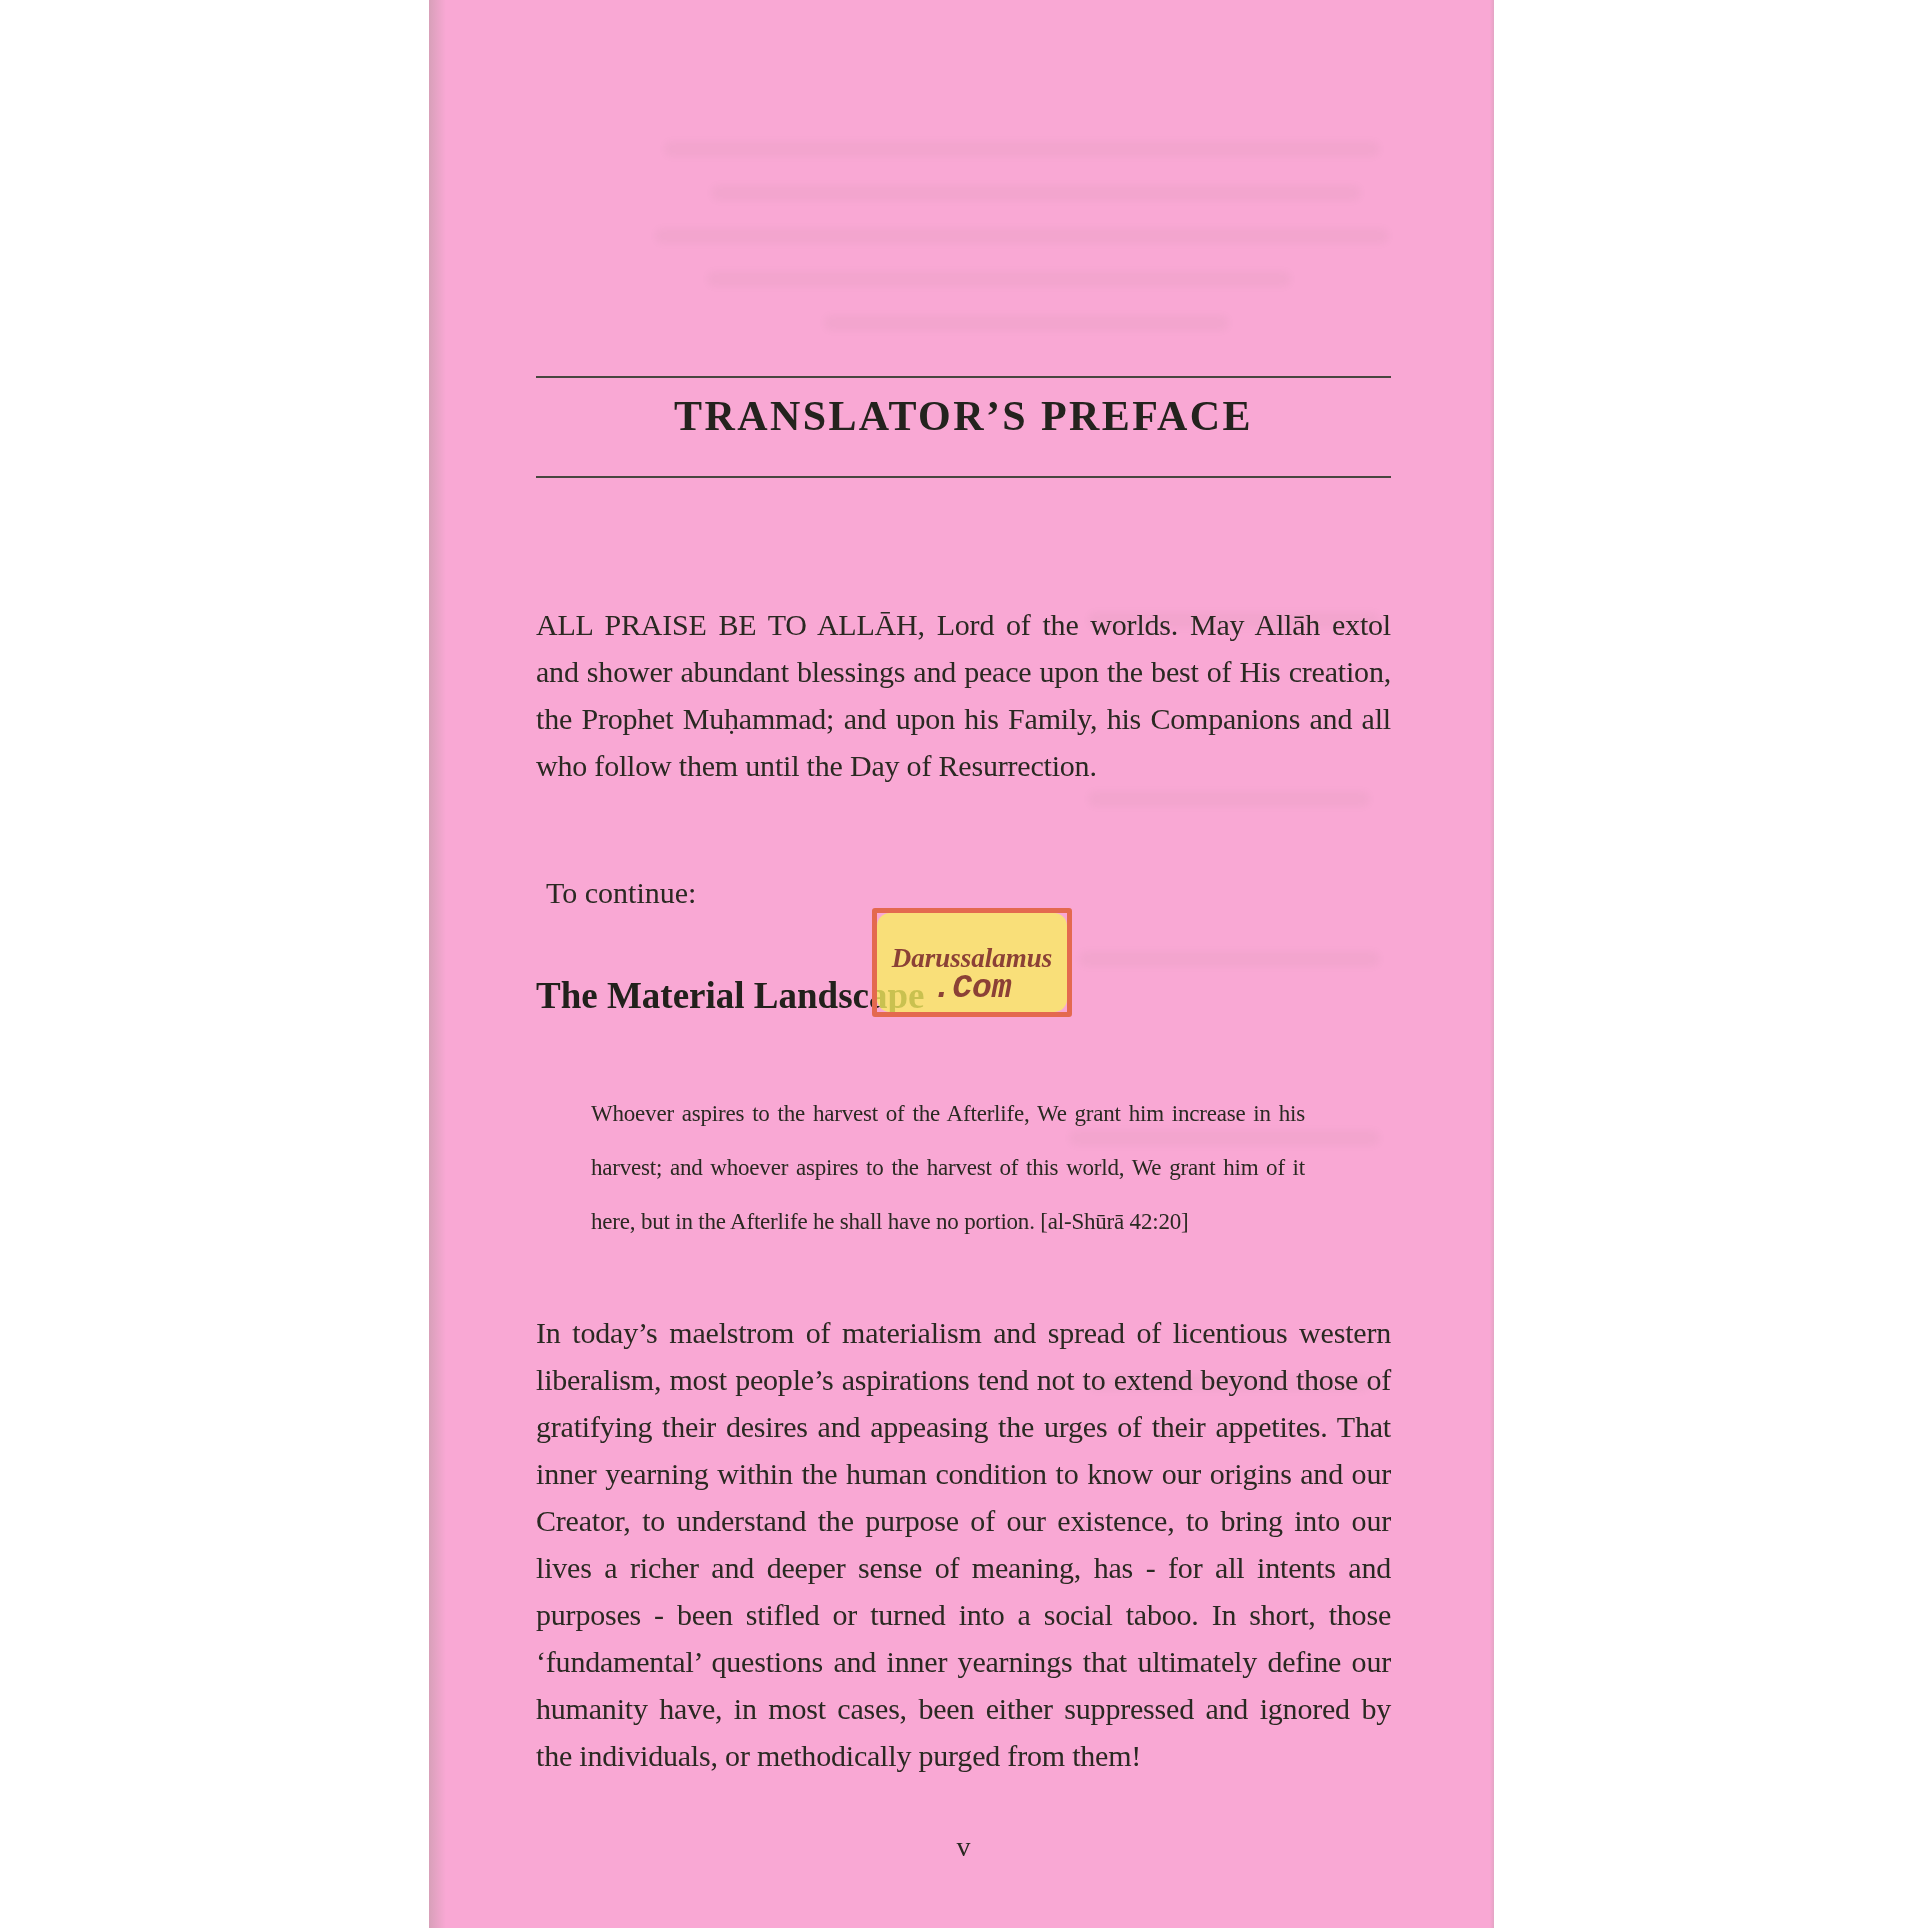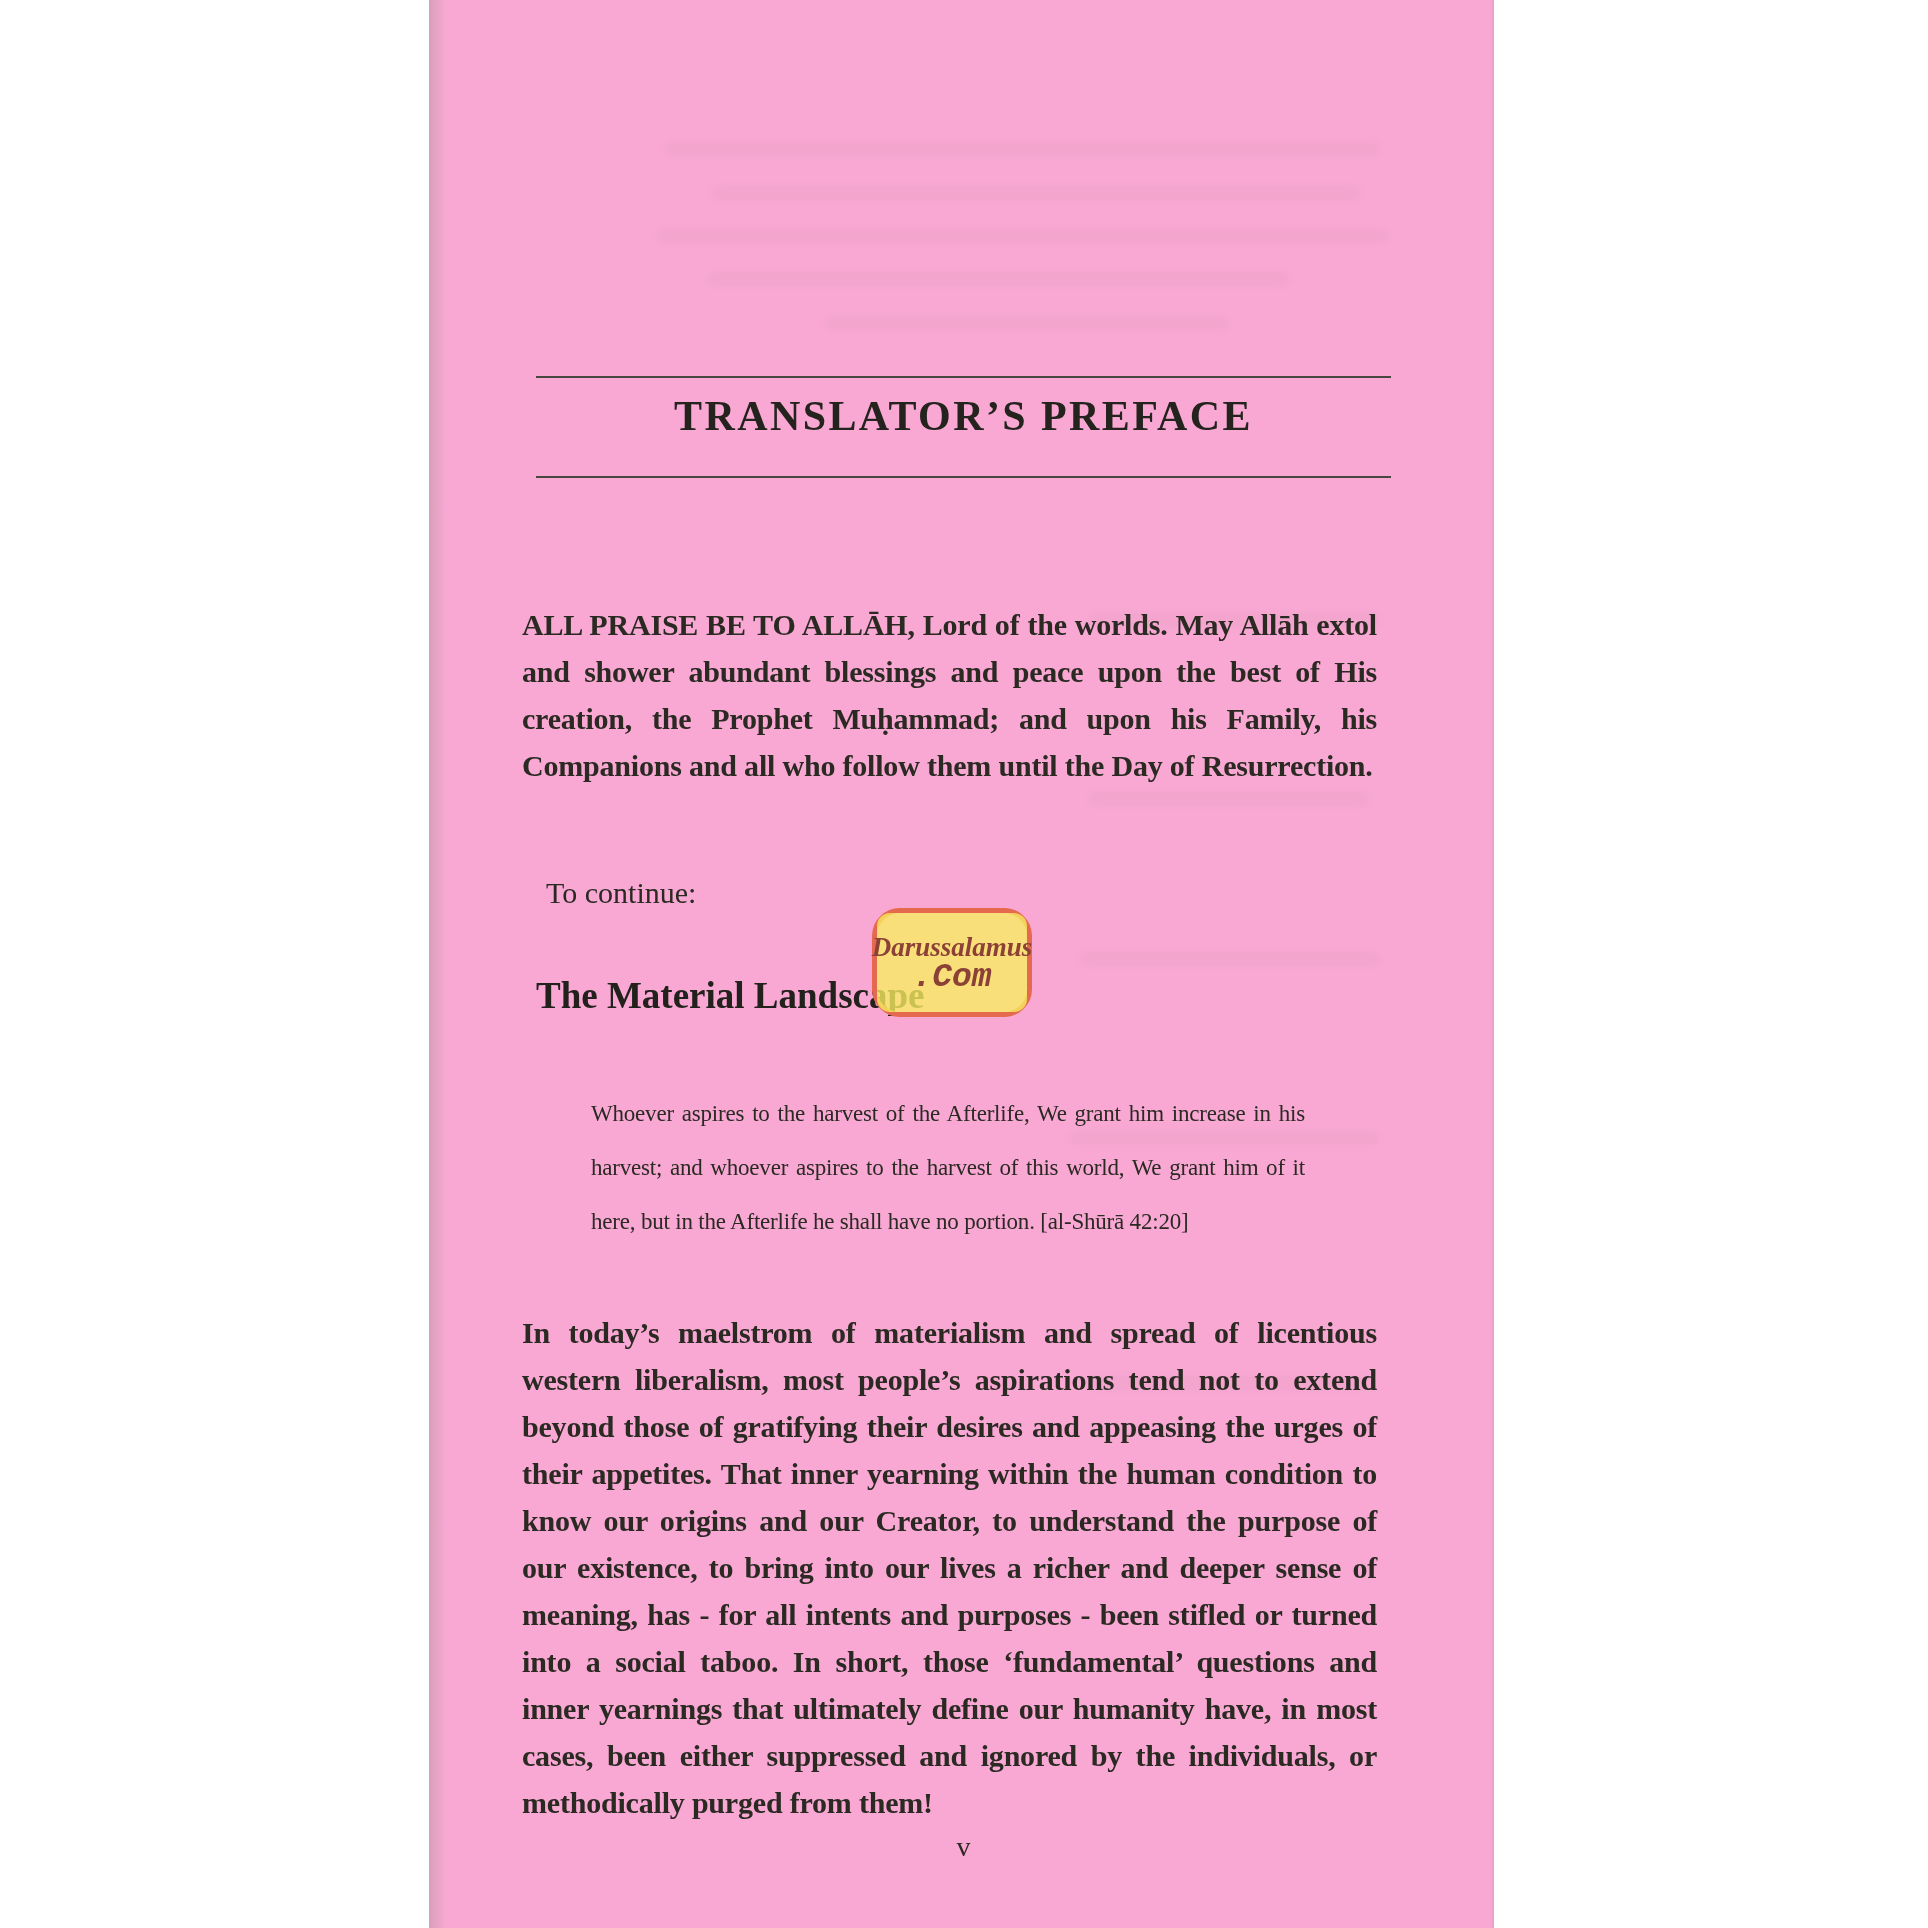--- a/index.html
+++ b/index.html
@@ -38,9 +38,9 @@
   .title{position:absolute;left:107px;top:392px;width:855px;text-align:center;
          font-size:42px;font-weight:bold;letter-spacing:2.4px;color:#24231e;}
 
-  .para{position:absolute;left:93px;width:855px;margin:0;
+  .para{position:absolute;left:107px;width:855px;margin:0;
         font-size:30px;line-height:47px;letter-spacing:-0.2px;
-        color:#2a2922;text-align:justify;font-weight:bold;}
+        color:#2a2922;text-align:justify;}
   .para-opening{top:601px;}
   .to-continue{position:absolute;left:107px;top:859px;margin:10px;
         font-size:30px;line-height:47px;color:#2a2922;}

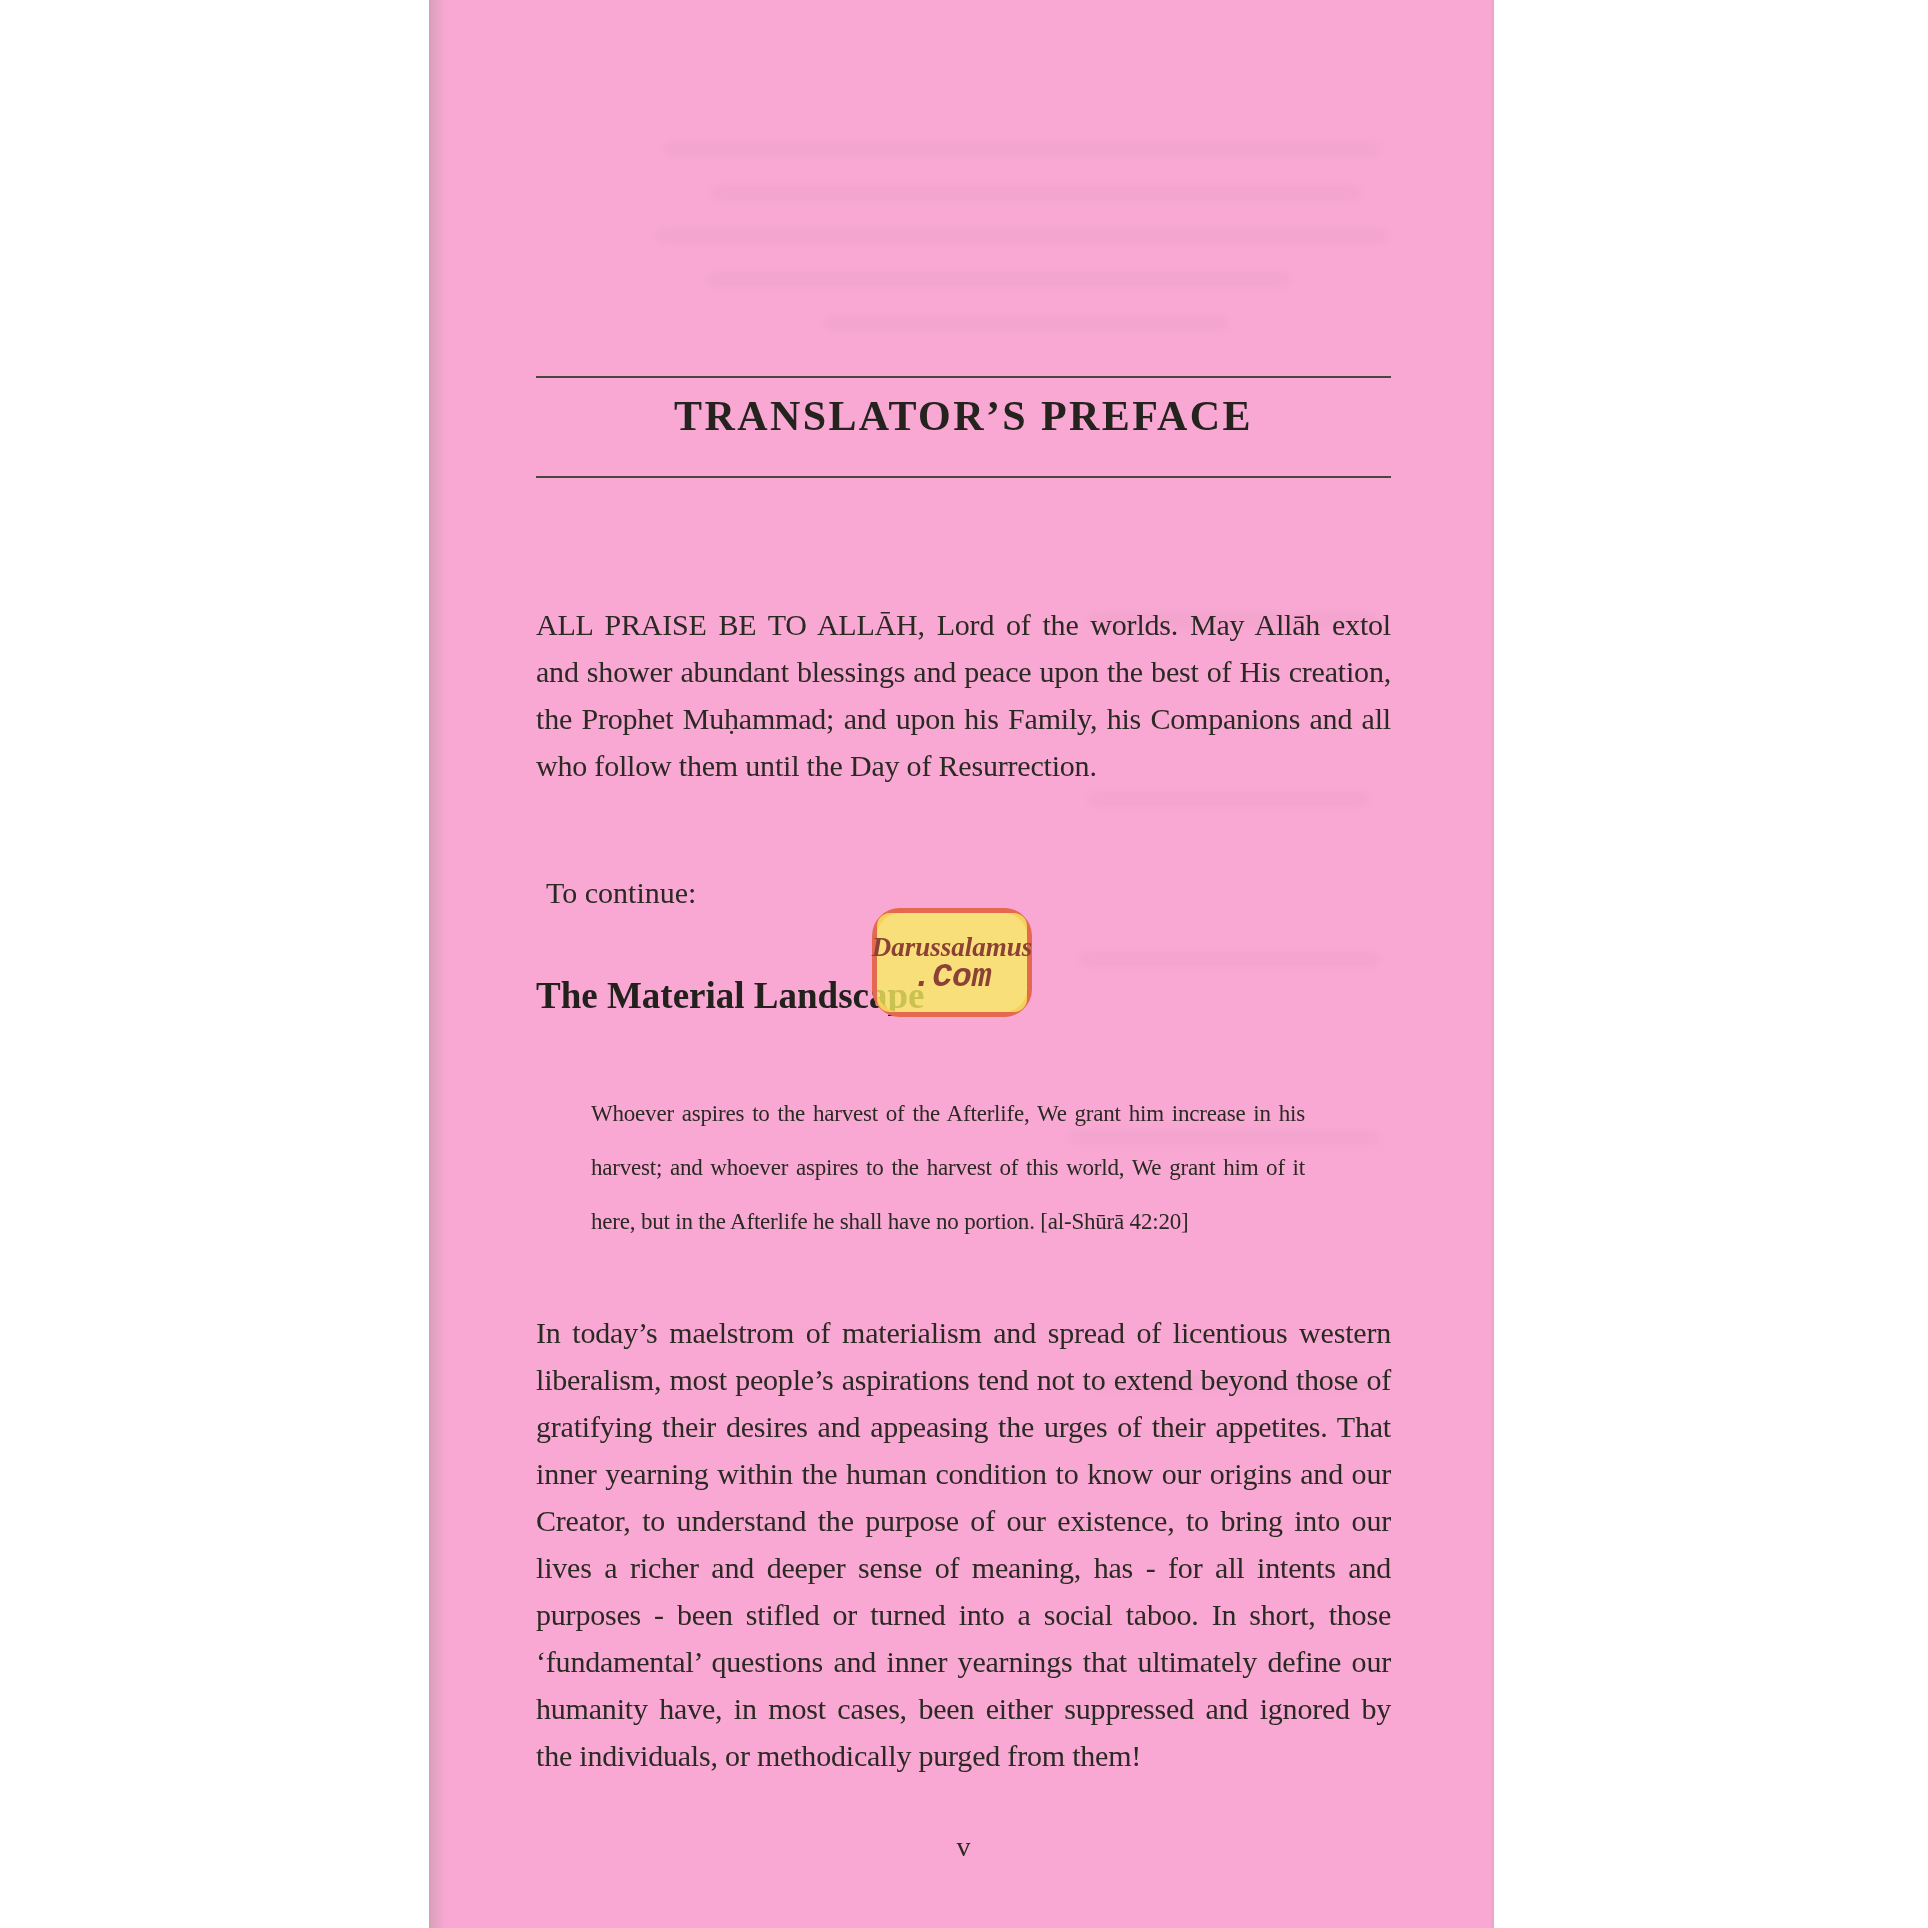--- a/index.html
+++ b/index.html
@@ -59,10 +59,10 @@
         text-align:center;font-size:28px;color:#2a2922;}
 
   
-  .watermark{position:absolute;left:443px;top:908px;width:160px;height:109px;
-        border:5.6px solid #e4694f;border-radius:28px;box-sizing:border-box;
+  .watermark{position:absolute;left:443px;top:908px;width:200px;height:109px;
+        border:5.6px solid #e4694f;border-radius:3px;box-sizing:border-box;
         display:flex;flex-direction:column;justify-content:flex-end;
-        align-items:center;padding-bottom:20px;}
+        align-items:center;padding-bottom:9px;}
   .watermark-bg{position:absolute;inset:0;border-radius:13px;opacity:0.78;}
   .watermark-line{position:relative;font-style:italic;font-weight:bold;
         font-size:27px;line-height:31px;white-space:nowrap;}

